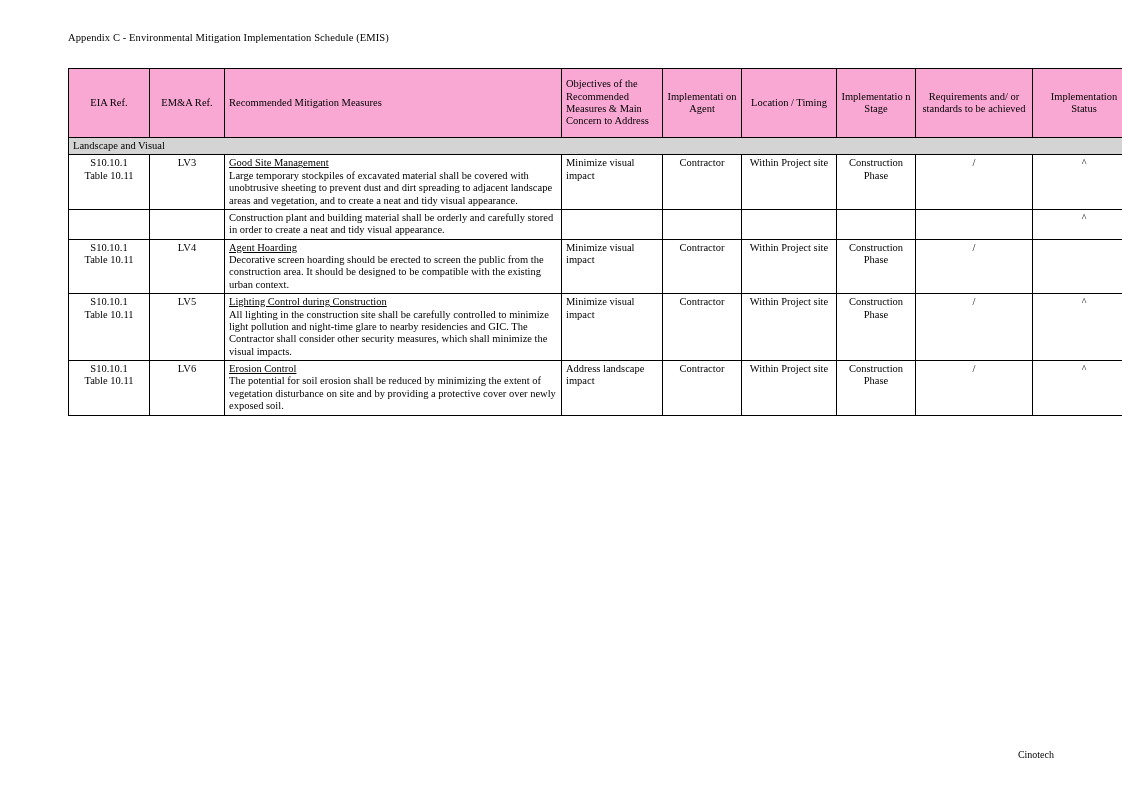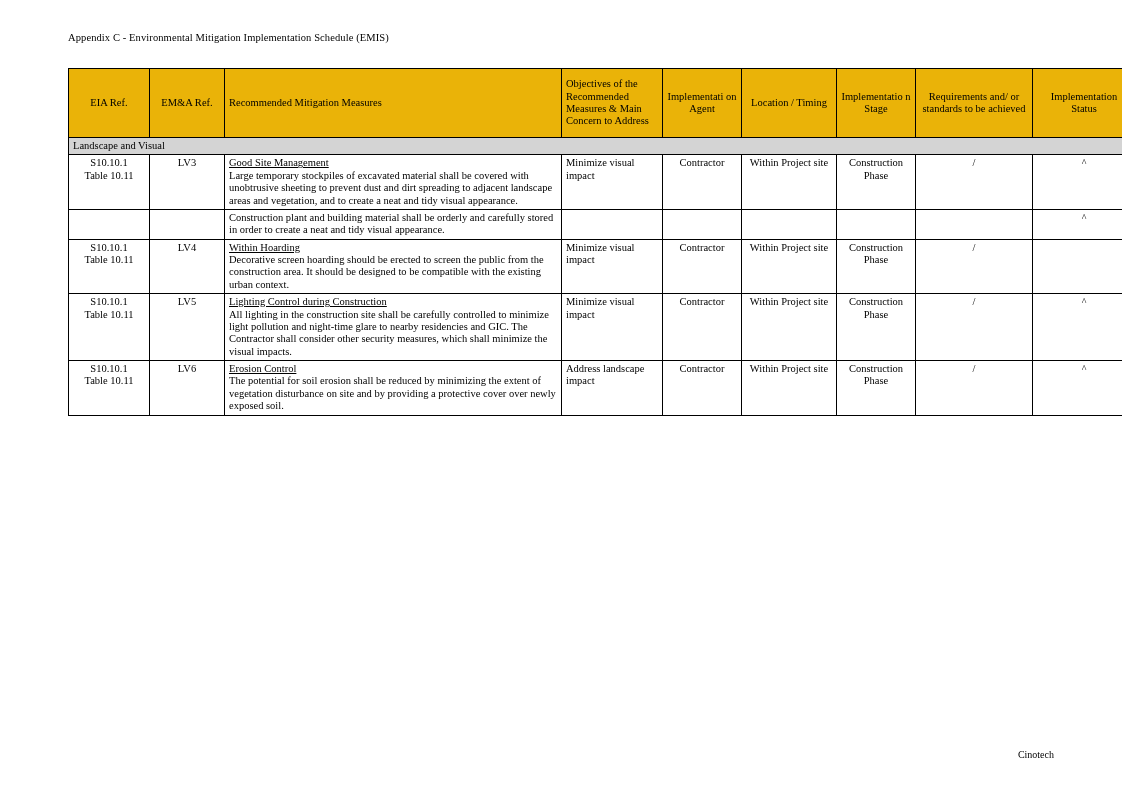--- a/index.html
+++ b/index.html
@@ -47,7 +47,7 @@
     font-weight: normal;
   }
   thead td {
-    background: #eab308;
+    background: #f9a8d4;
     text-align: center;
     vertical-align: middle !important;
     font-weight: bold;

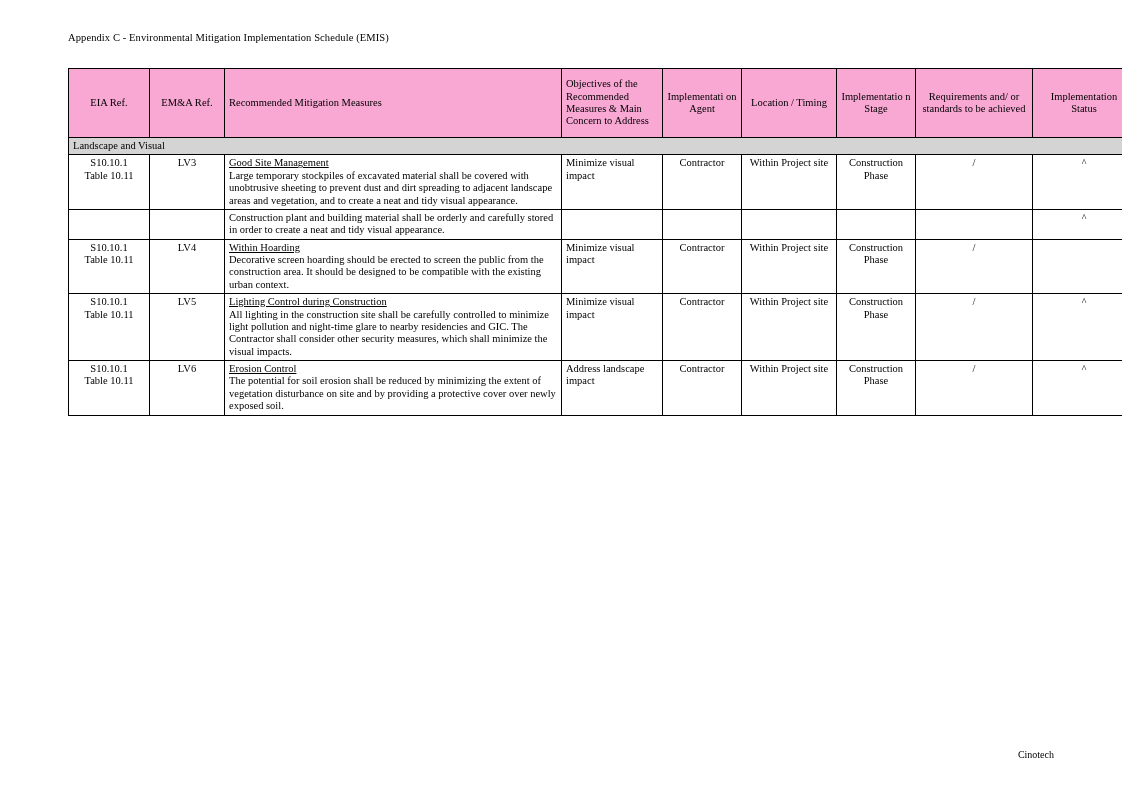--- a/index.html
+++ b/index.html
@@ -165,7 +165,7 @@
         </td>
         <td class="c-emea">LV4</td>
         <td class="c-meas">
-          <span class="meas-title">Within Hoarding</span>
+          <span class="meas-title">Agent Hoarding</span>
           <span class="meas-body">Decorative screen hoarding should be erected to screen the public from the construction area.  It should be designed to be compatible with the existing urban context.</span>
         </td>
         <td class="c-obj">Minimize visual impact</td>

